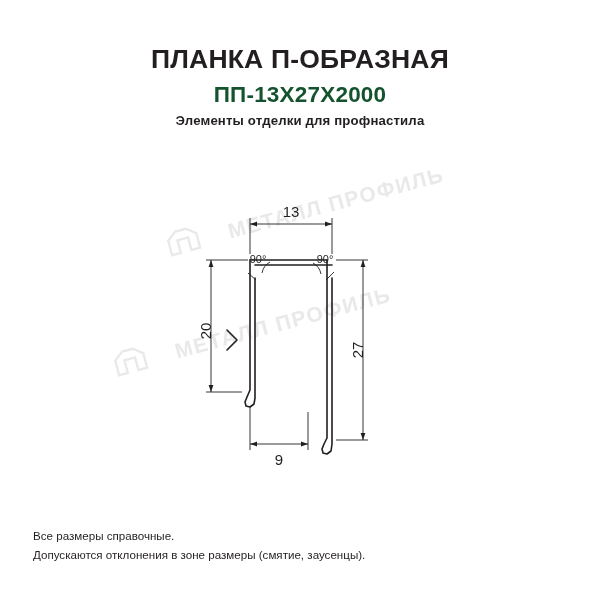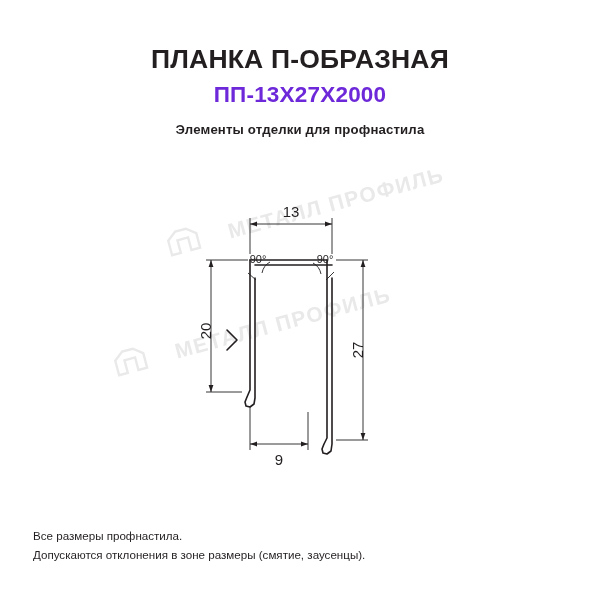--- a/index.html
+++ b/index.html
@@ -43,7 +43,7 @@
     letter-spacing: 0.2px;
     line-height: 1.18;
     margin-top: 7px;
-    color: #6d28d9;
+    color: #14532d;
     white-space: nowrap;
   }
   .title-caption {

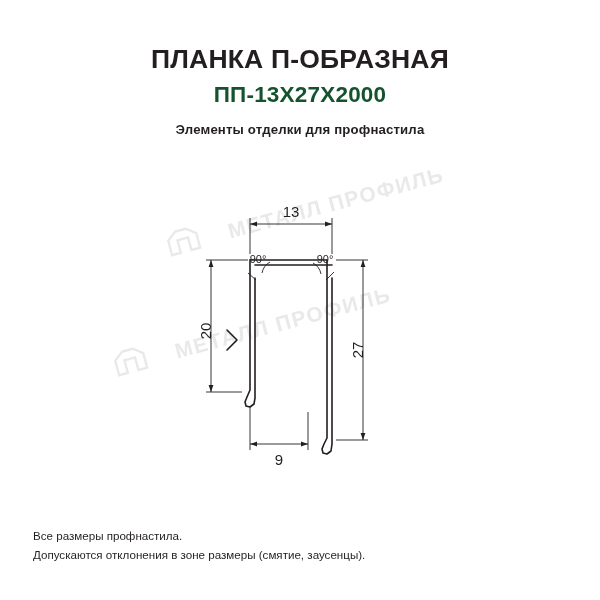--- a/index.html
+++ b/index.html
@@ -50,7 +50,7 @@
     font-size: 13.2px;
     font-weight: bold;
     letter-spacing: 0.15px;
-    margin-top: 13px;
+    margin-top: 4px;
     color: #231f20;
     white-space: nowrap;
   }

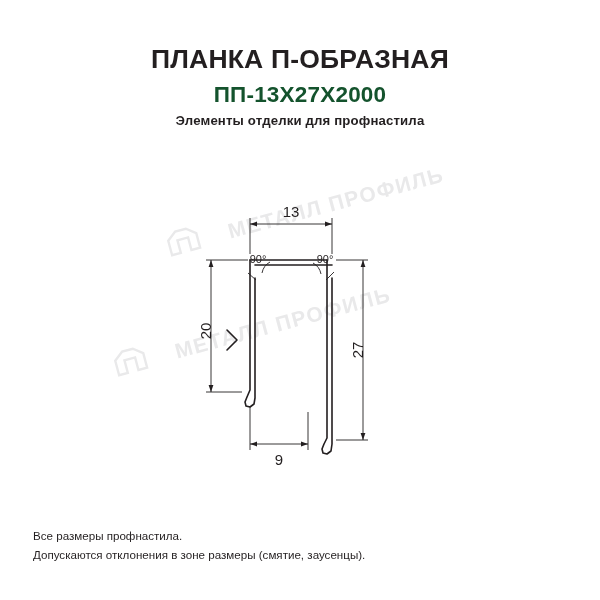--- a/index.html
+++ b/index.html
@@ -201,7 +201,7 @@
   </div>
 
   <div class="footnotes">
-    <div class="footnote-line">Все размеры профнастила.</div>
+    <div class="footnote-line">Все размеры справочные.</div>
     <div class="footnote-line">Допускаются отклонения в зоне размеры (смятие, заусенцы).</div>
   </div>
 

